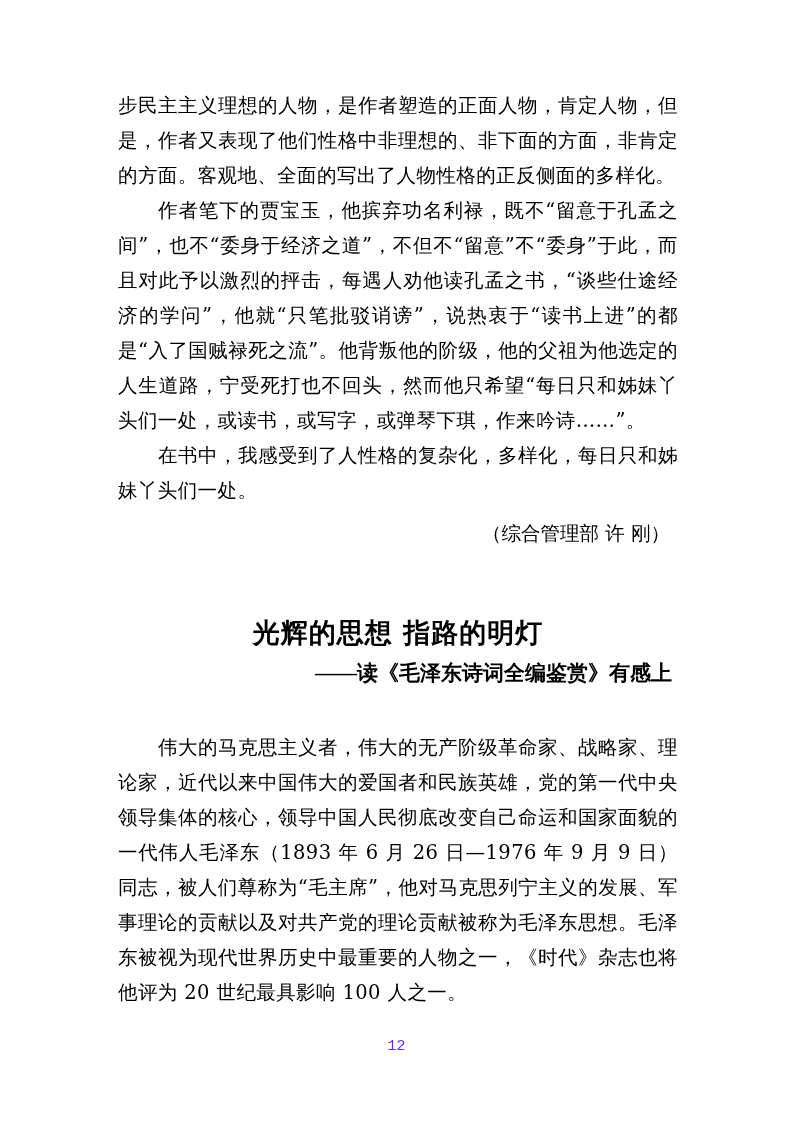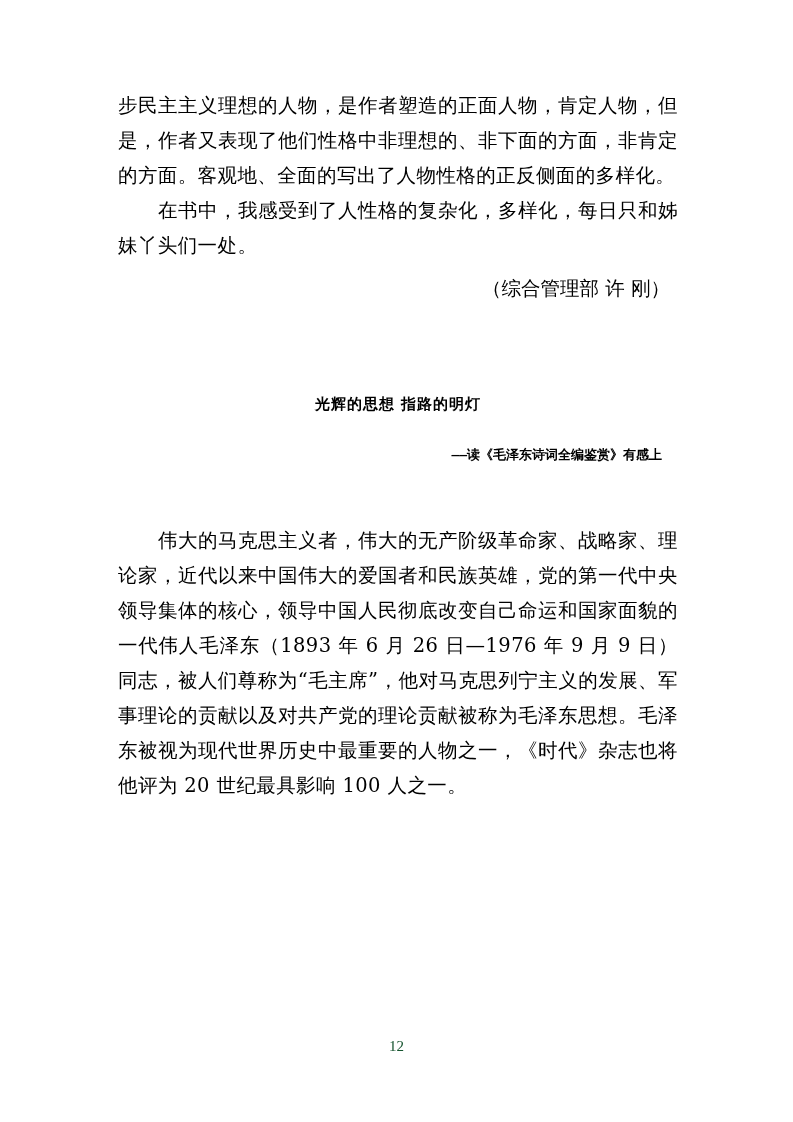--- a/index.html
+++ b/index.html
@@ -85,6 +85,7 @@
   <div class="content">
 
     <p class="para">步民主主义理想的人物，是作者塑造的正面人物，肯定人物，但是，作者又表现了他们性格中非理想的、非下面的方面，非肯定的方面。客观地、全面的写出了人物性格的正反侧面的多样化。</p>
+    <p class="para indent">作者笔下的贾宝玉，他摈弃功名利禄，既不“留意于孔孟之间”，也不“委身于经济之道”，不但不“留意”不“委身”于此，而且对此予以激烈的抨击，每遇人劝他读孔孟之书，“谈些仕途经济的学问”，他就“只笔批驳诮谤”，说热衷于“读书上进”的都是“入了国贼禄死之流”。他背叛他的阶级，他的父祖为他选定的人生道路，宁受死打也不回头，然而他只希望“每日只和姊妹丫头们一处，或读书，或写字，或弹琴下琪，作来吟诗……”。</p>
     <p class="para indent">在书中，我感受到了人性格的复杂化，多样化，每日只和姊妹丫头们一处。</p>
     <p class="signature">（综合管理部  许  刚）</p>
 

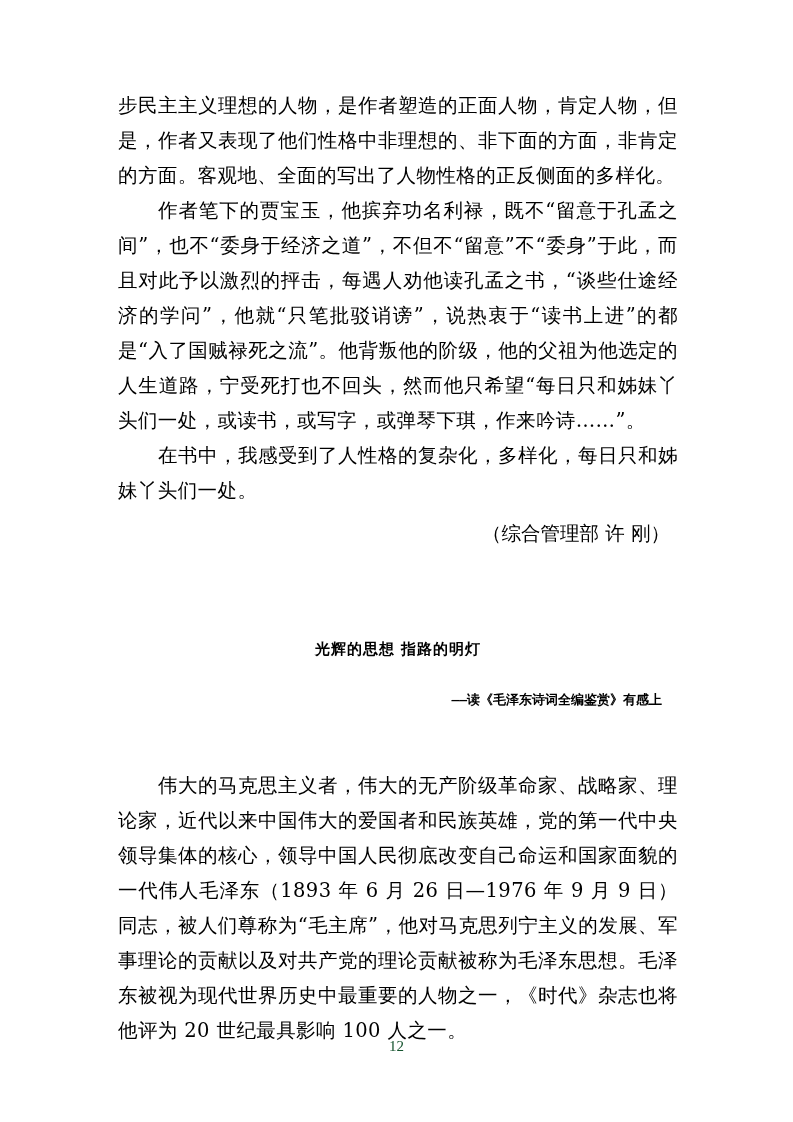--- a/index.html
+++ b/index.html
@@ -49,10 +49,10 @@
   }
   .article-title {
     text-align: center;
-    font-size: 15px;
+    font-size: 27px;
     font-weight: bold;
     line-height: 35px;
-    margin: 17px;
+    margin: 0;
     letter-spacing: 1px;
     font-family: "DejaVu Serif", "Liberation Serif", serif;
   }

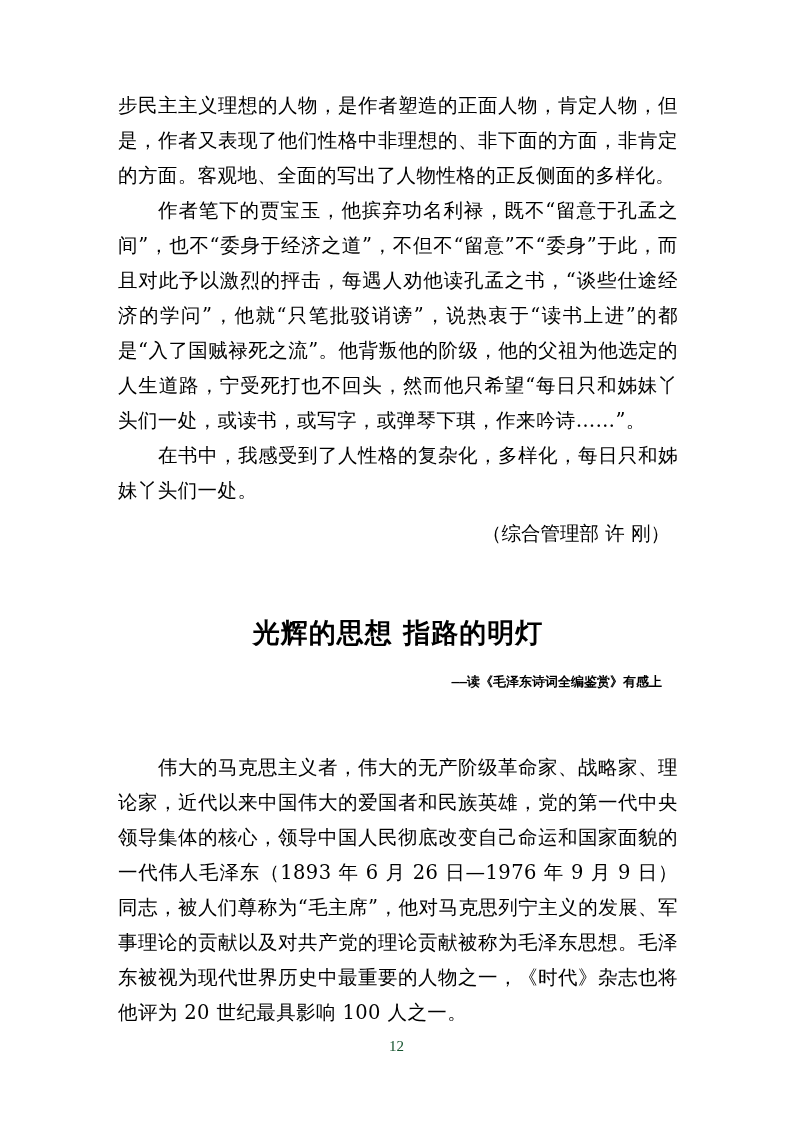--- a/index.html
+++ b/index.html
@@ -58,11 +58,11 @@
   }
   .article-subtitle {
     text-align: right;
-    font-size: 13px;
+    font-size: 21px;
     line-height: 34px;
-    margin: 16px;
+    margin: 6px;
     font-weight: bold;
-    font-family: Liberation Mono, monospace;
+    font-family: Liberation Serif, serif;
   }
   .gap-big { height: 56px; }
   .gap-mid { height: 34px; }

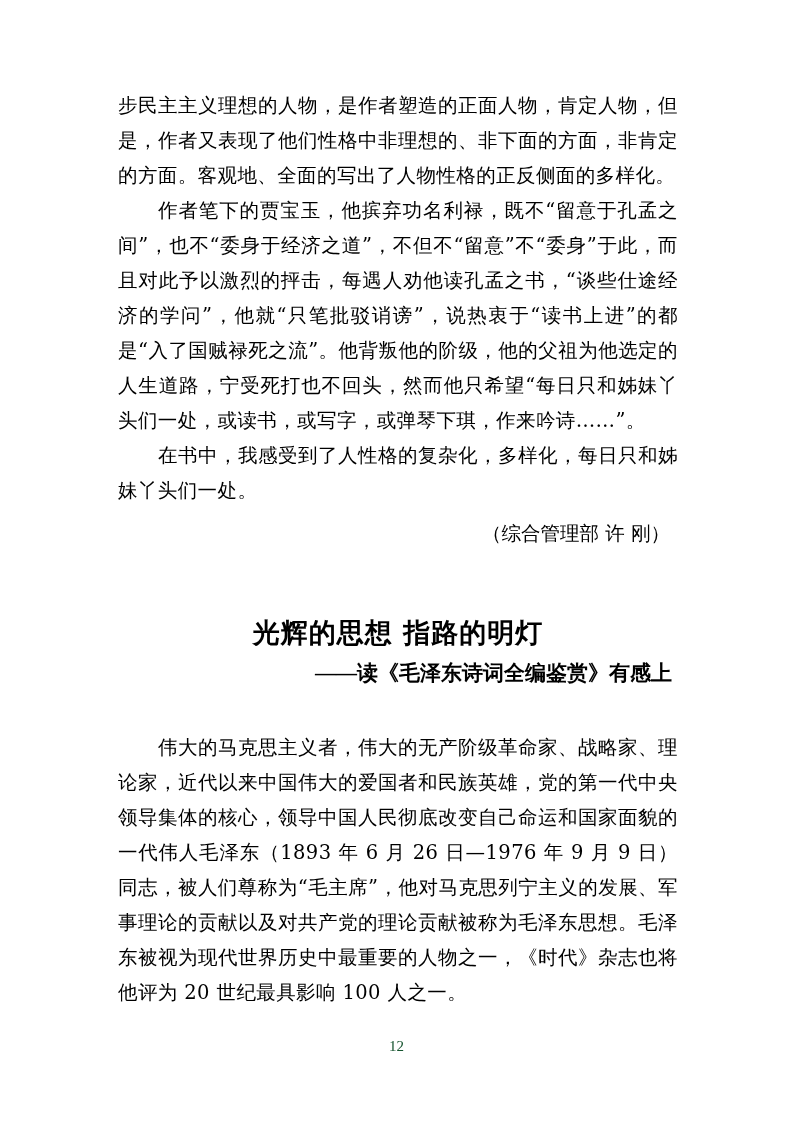--- a/index.html
+++ b/index.html
@@ -73,8 +73,8 @@
     width: 793px;
     text-align: center;
     font-size: 15px;
-    font-family: Liberation Serif, serif;
-    color: #14532d;
+    font-family: Liberation Mono, monospace;
+    color: #6d28d9;
   }
 </style>
 </head>

